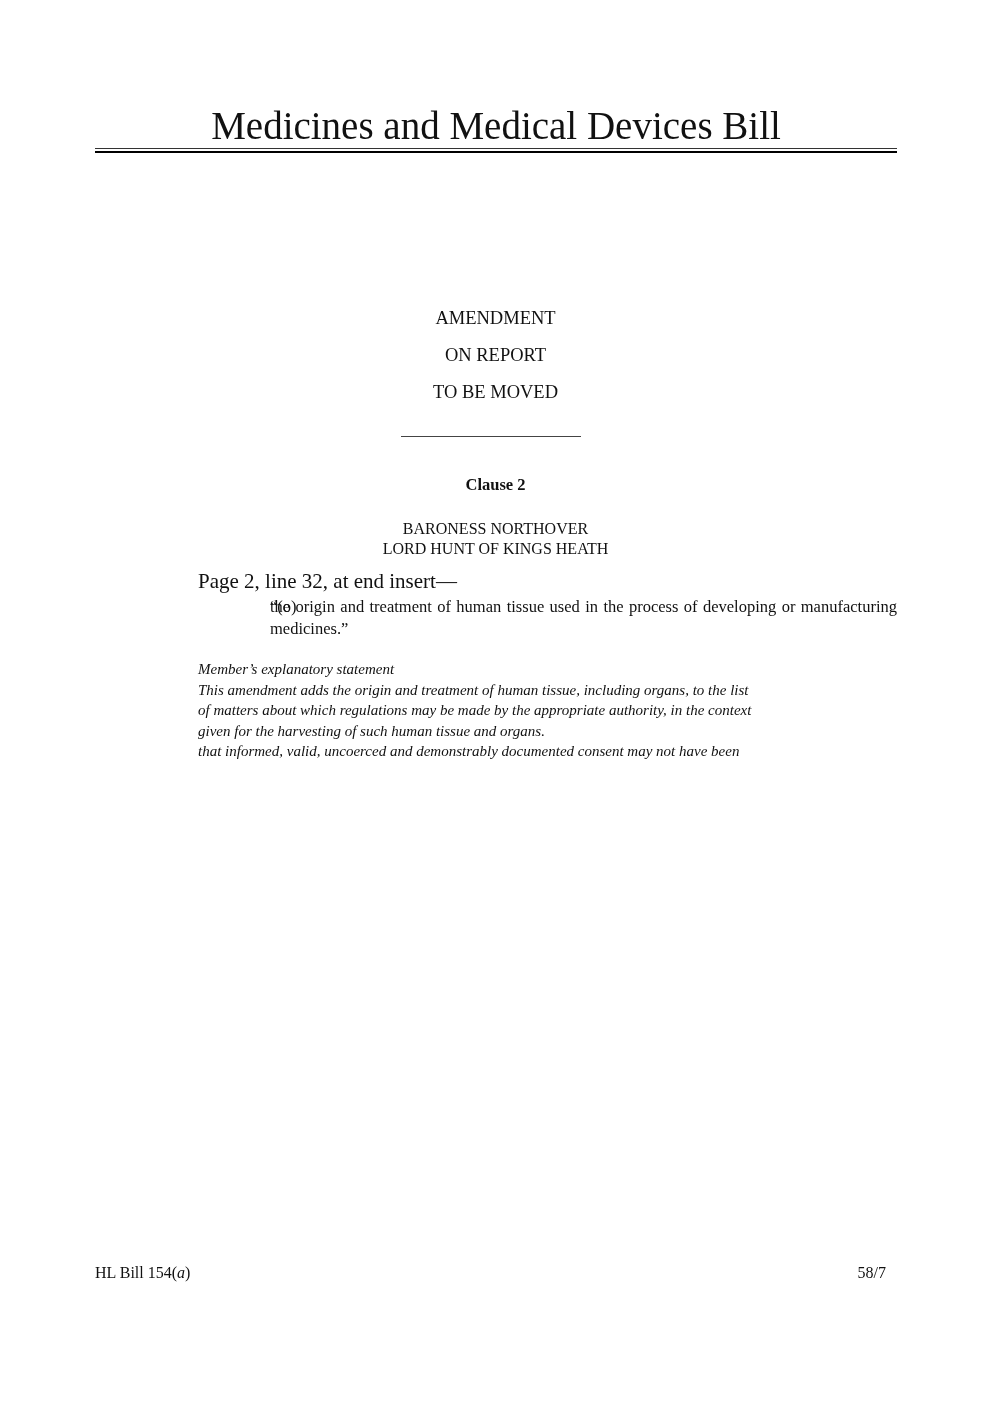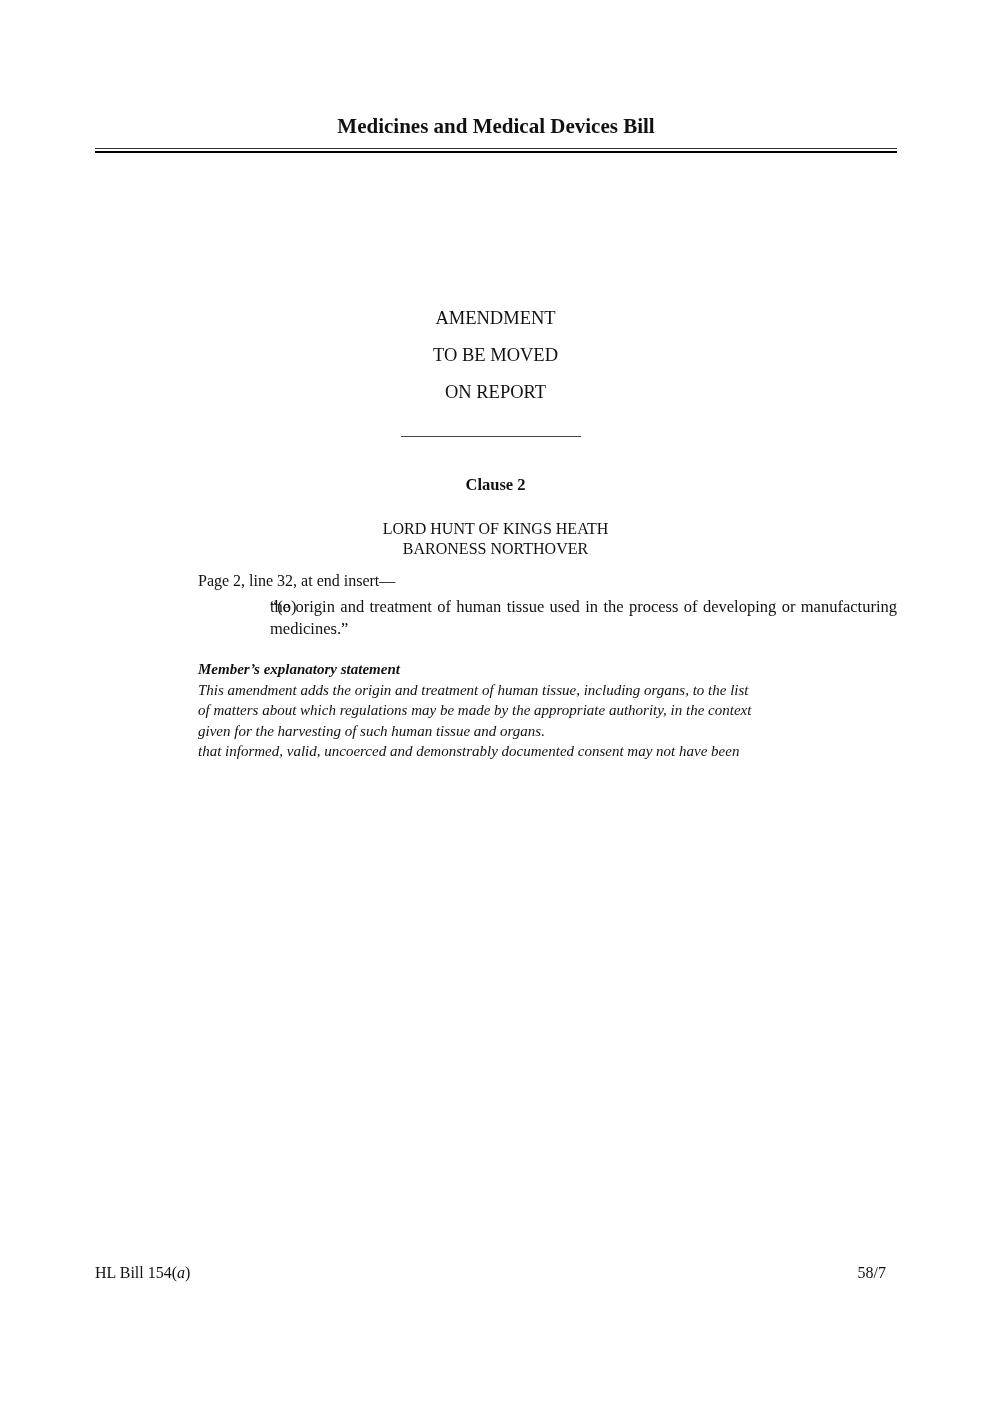--- a/index.html
+++ b/index.html
@@ -6,7 +6,7 @@
     body { width: 991px; height: 1401px; position: relative; overflow: hidden;
            font-family: "Liberation Serif", "DejaVu Serif", serif; color: #111; }
     .title { position: absolute; left: 95px; width: 802px; top: 106px; text-align: center;
-             font-size: 21px; font-weight: bold; line-height: 40px; }
+             font-size: 39px; font-weight: normal; line-height: 40px; }
     .rule-thin { position: absolute; left: 95px; width: 802px; top: 148px; height: 0; border-top: 1px solid #333; }
     .rule-thick { position: absolute; left: 95px; width: 802px; top: 151px; height: 0; border-top: 2px solid #000; }
     .heading-block { position: absolute; left: 0; width: 991px; top: 305px; text-align: center; font-size: 18.5px; }

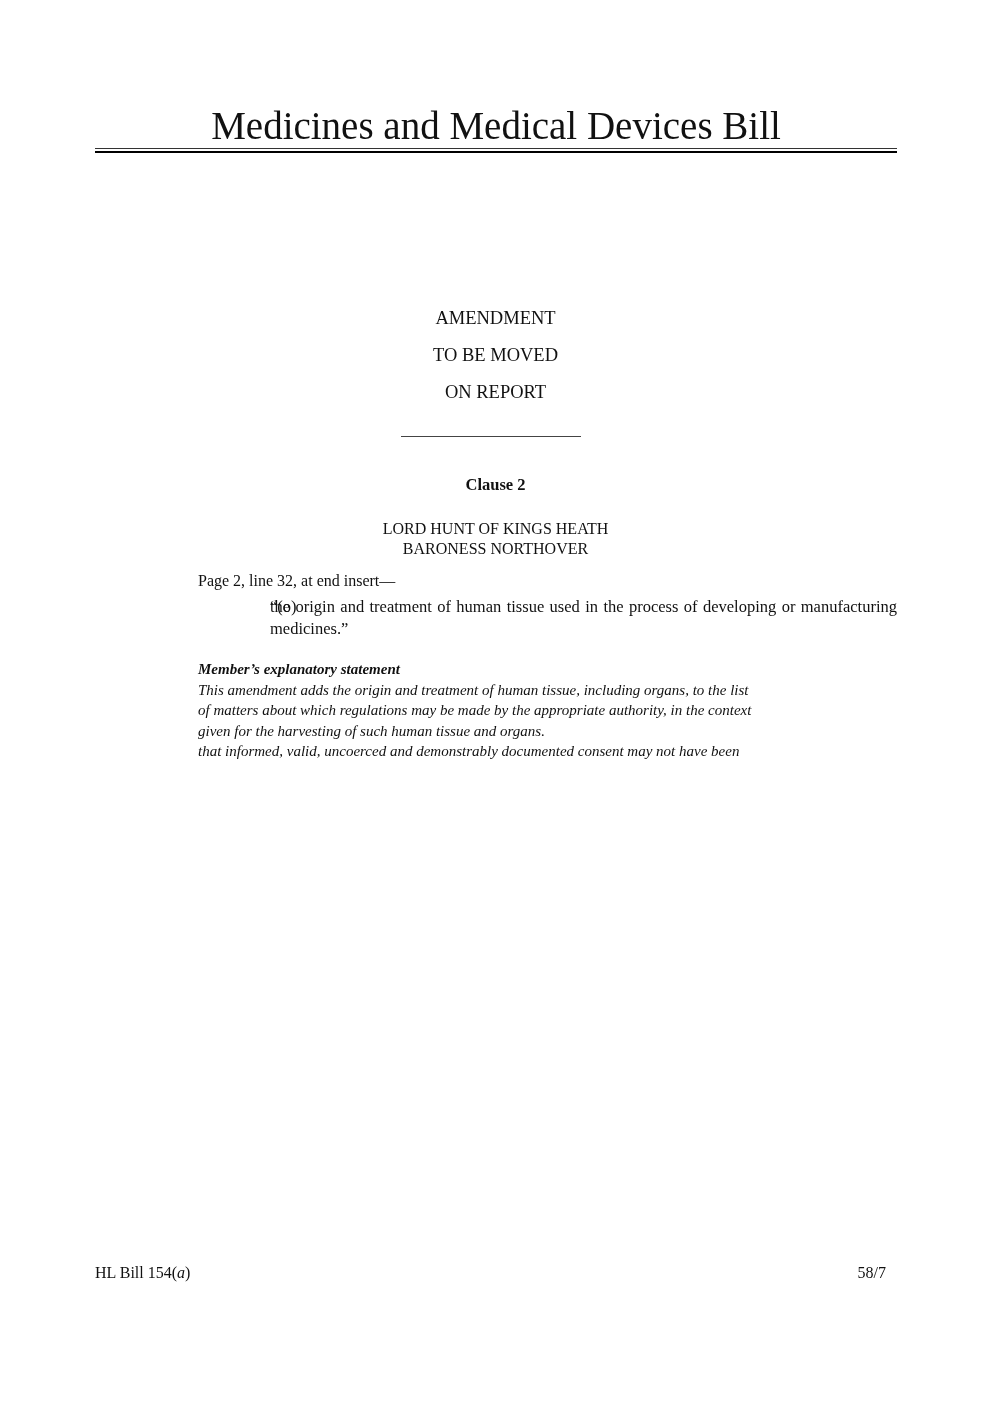--- a/index.html
+++ b/index.html
@@ -32,8 +32,8 @@
 
 <div class="heading-block">
   <div>AMENDMENT</div>
+  <div>ON REPORT</div>
   <div>TO BE MOVED</div>
-  <div>ON REPORT</div>
 </div>
 
 <div class="short-rule"></div>

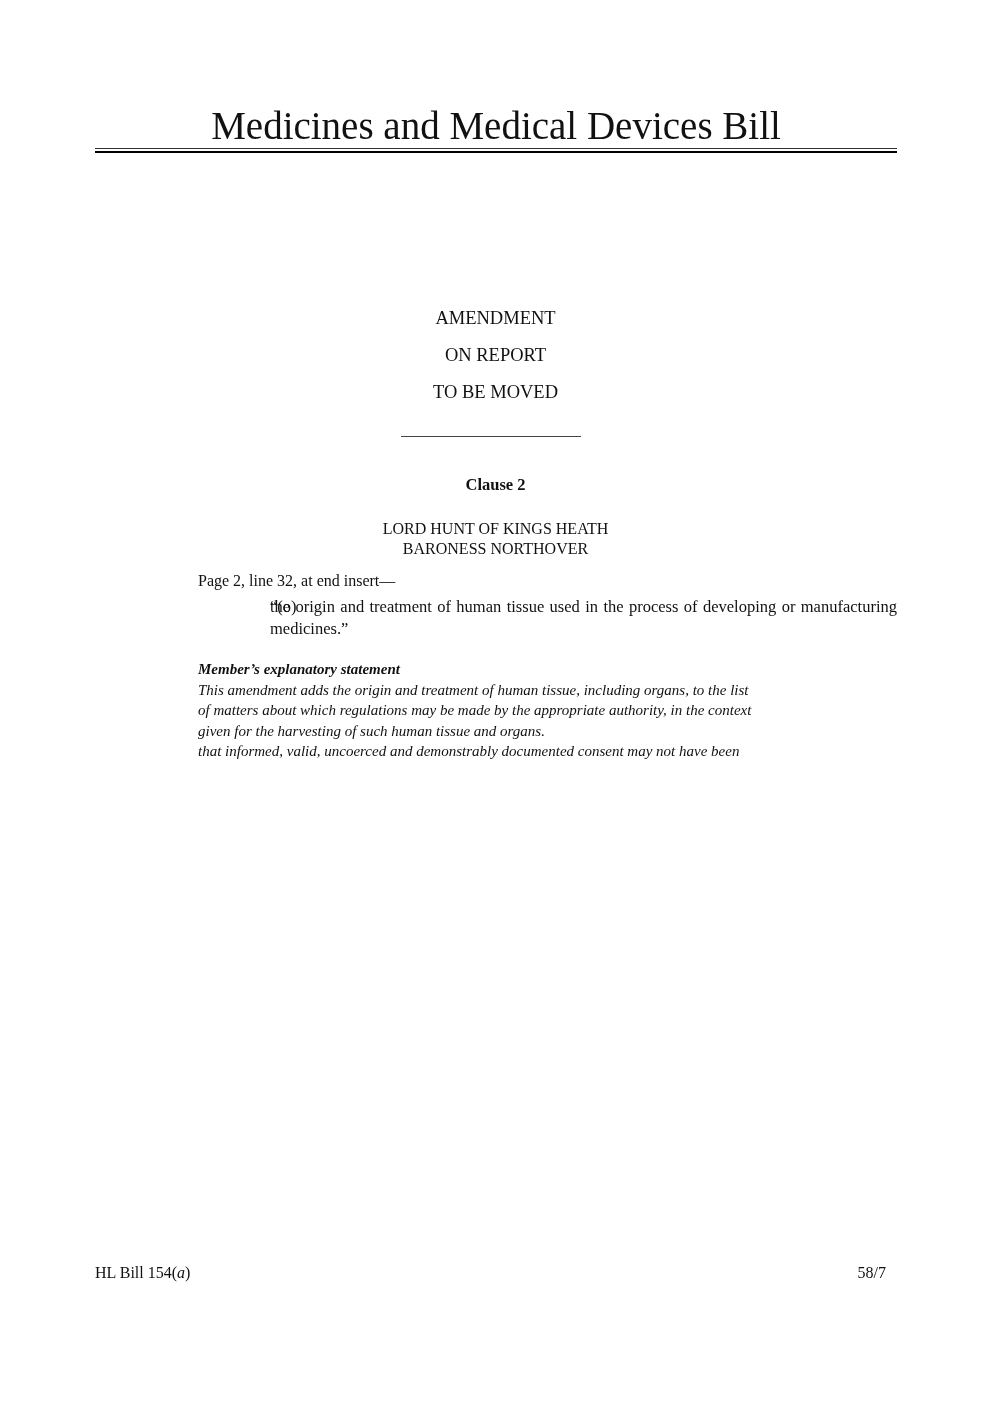--- a/index.html
+++ b/index.html
@@ -41,8 +41,8 @@
 <div class="clause">Clause 2</div>
 
 <div class="members">
+  <div>BARONESS NORTHOVER</div>
   <div>LORD HUNT OF KINGS HEATH</div>
-  <div>BARONESS NORTHOVER</div>
 </div>
 
 <div class="instruction">Page 2, line 32, at end insert—</div>

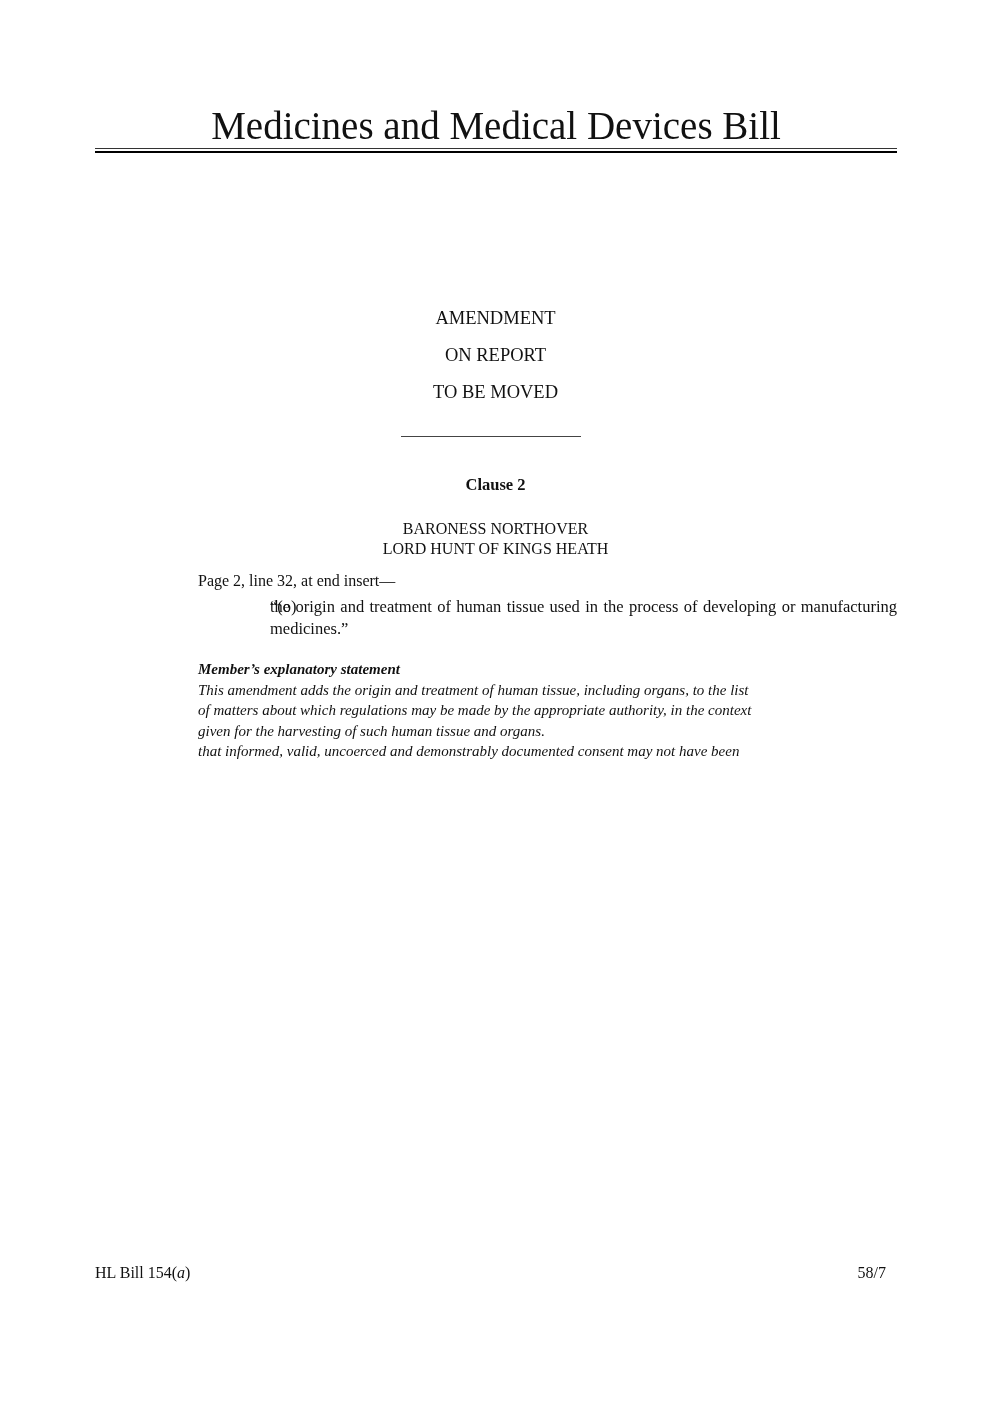--- a/index.html
+++ b/index.html
@@ -14,7 +14,7 @@
     .short-rule { position: absolute; left: 401px; width: 180px; top: 436px; border-top: 1px solid #444; }
     .clause { position: absolute; left: 0; width: 991px; top: 475px; text-align: center; font-weight: bold; font-size: 16.5px; }
     .members { position: absolute; left: 0; width: 991px; top: 519px; text-align: center; font-size: 16px; line-height: 20px; }
-    .instruction { position: absolute; left: 198px; top: 571px; font-size: 16px; line-height: 20px; }
+    .instruction { position: absolute; left: 198px; top: 571px; font-size: 21px; line-height: 20px; }
     .insert { position: absolute; left: 270px; width: 627px; top: 596px; font-size: 16.5px; line-height: 22px; }
     .insert .num { position: absolute; left: 0; top: 0; }
     .insert .text { text-align: justify; text-align-last: left; }

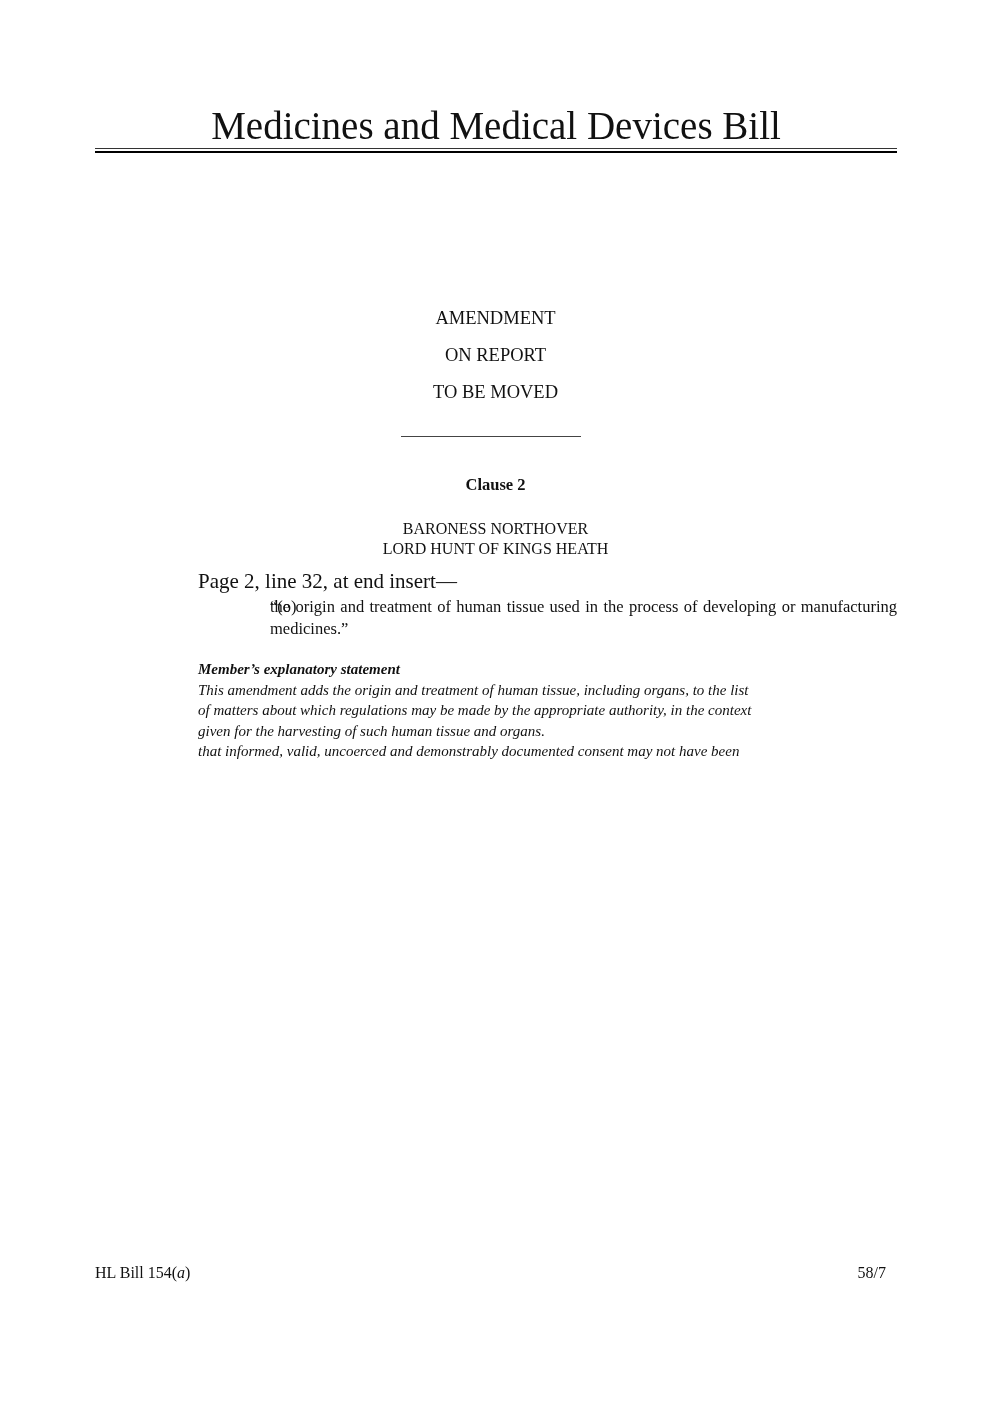--- a/index.html
+++ b/index.html
@@ -19,7 +19,7 @@
     .insert .num { position: absolute; left: 0; top: 0; }
     .insert .text { text-align: justify; text-align-last: left; }
     .statement { position: absolute; left: 198px; width: 700px; top: 659px; font-size: 15px; line-height: 20.5px; font-style: italic; }
-    .statement .st-head { font-weight: bold; }
+    .statement .st-head { font-weight: normal; }
     .footer-left { position: absolute; left: 95px; top: 1264px; font-size: 16px; }
     .footer-right { position: absolute; right: 105px; top: 1264px; font-size: 16px; }
   </style>

